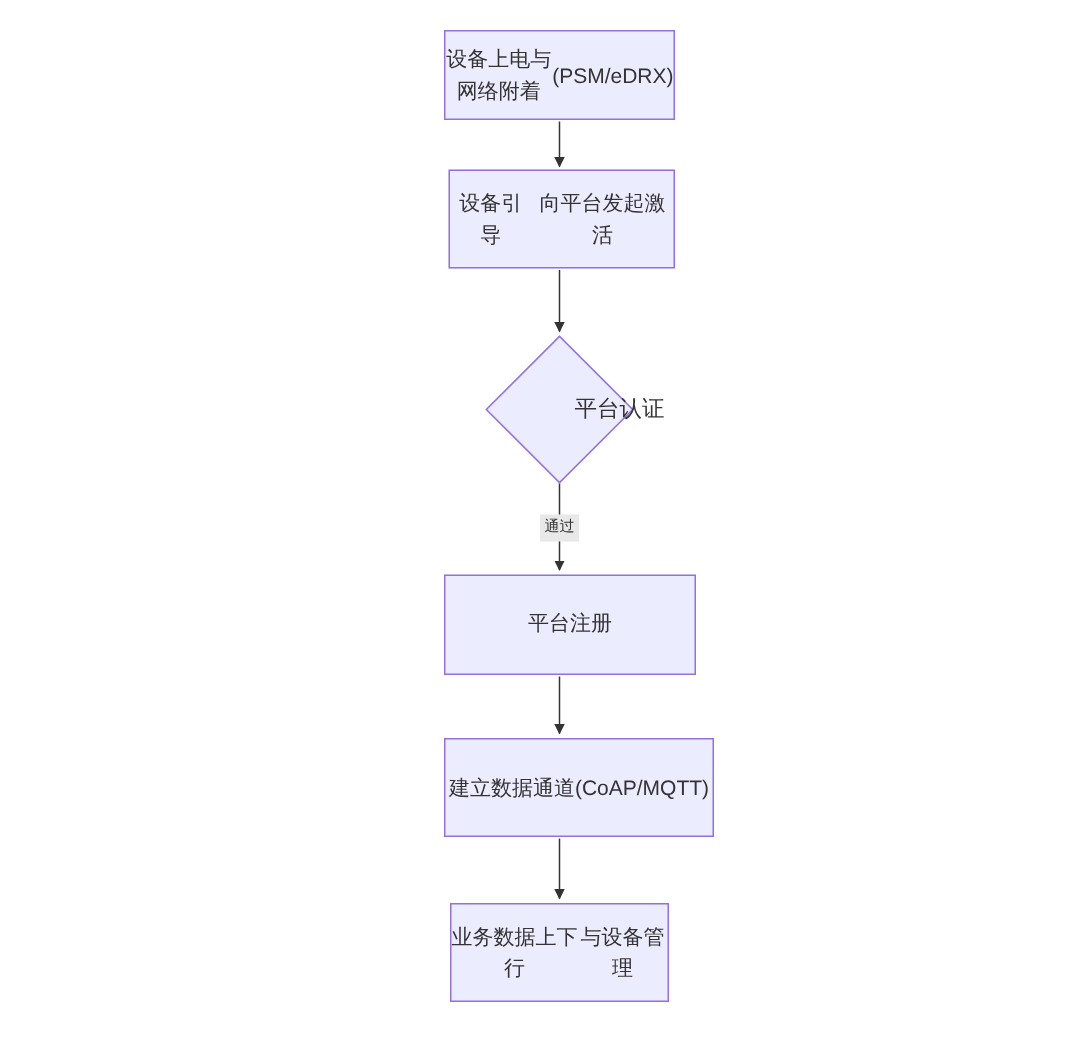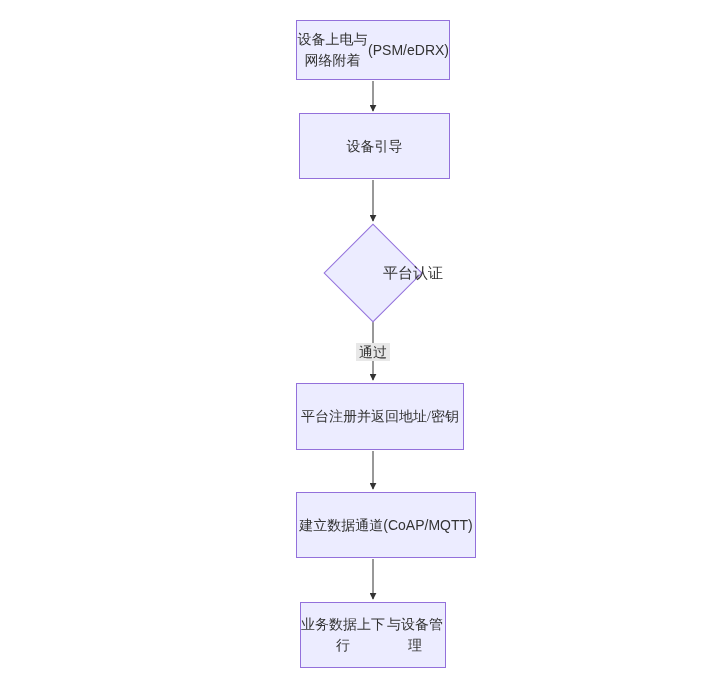--- a/index.html
+++ b/index.html
@@ -87,6 +87,7 @@
 
   <div class="node" style="left:299px; top:113px; width:151px; height:66px;">
     <span>设备引导</span>
+    <span>向平台发起激活</span>
   </div>
 
   <div class="diamond-shape"></div>

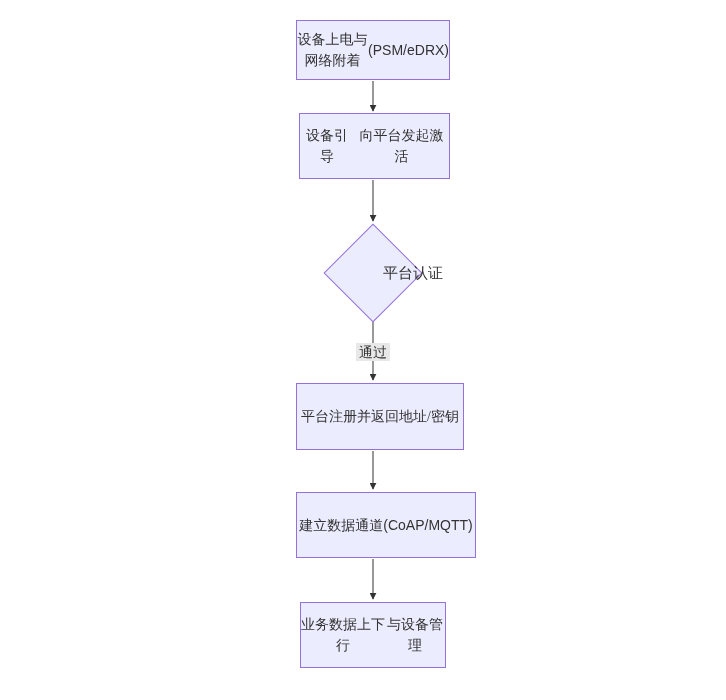--- a/index.html
+++ b/index.html
@@ -56,7 +56,7 @@
     top: 343px;
     transform: translateX(-50%);
     background: var(--edge-label-bg, #E8E8E8);
-    font-size: 14px;
+    font-size: 10px;
     line-height: 18px;
     padding: 0 3px;
     white-space: nowrap;

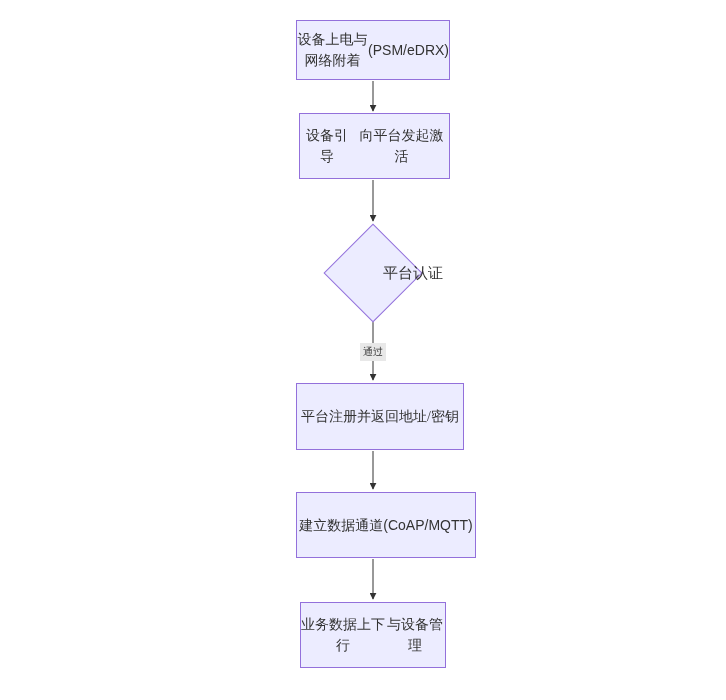--- a/index.html
+++ b/index.html
@@ -97,7 +97,6 @@
 
   <div class="node" style="left:296px; top:383px; width:168px; height:67px;font-family:Liberation Serif, serif;">
     <span>平台注册</span>
-    <span>并返回地址/密钥</span>
   </div>
 
   <div class="node" style="left:296px; top:492px; width:180px; height:66px;">

